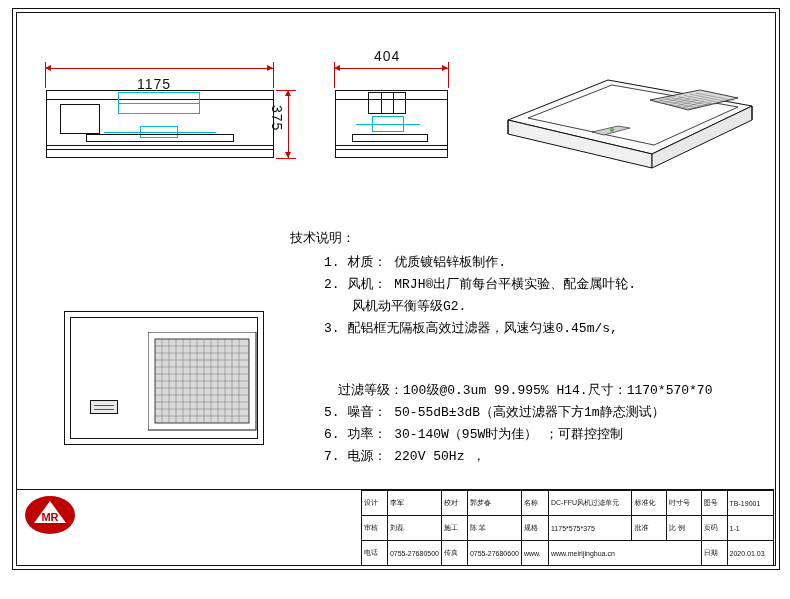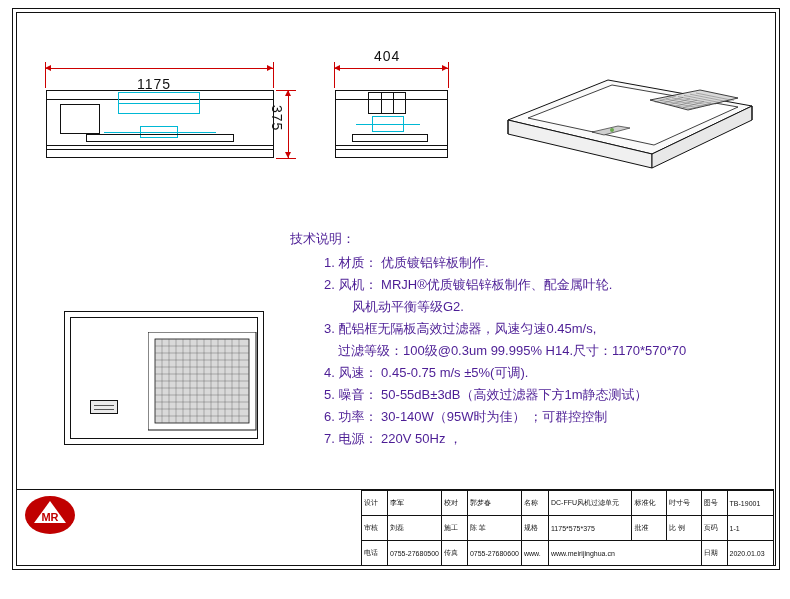--- a/index.html
+++ b/index.html
@@ -26,7 +26,7 @@
   .arrowD{border-top:6px solid #cc0000;}
 
   
-  .spec{position:absolute;left:290px;top:228px;width:470px;font-family:Liberation Sans, sans-serif;font-size:13px;line-height:22px;color:#4c1d95;}
+  .spec{position:absolute;left:290px;top:228px;width:470px;font-family:Liberation Mono, monospace;font-size:13px;line-height:22px;color:#000000;}
   .spec .hd{margin-bottom:2px;}
   .spec .row{display:block;white-space:nowrap;}
   .spec .ind{padding-left:34px;}

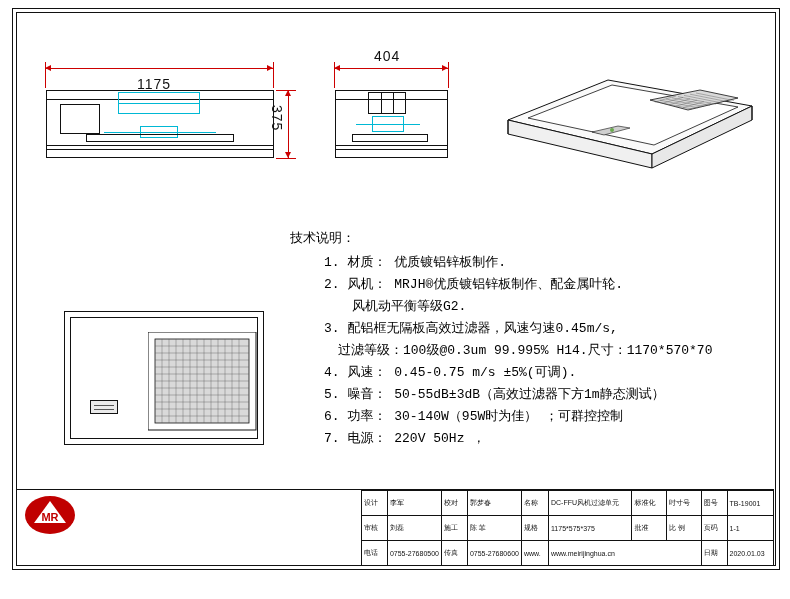--- a/index.html
+++ b/index.html
@@ -171,7 +171,7 @@
     <div class="row ind">
       <span>2.</span>
       <span>风机：</span>
-      <span>MRJH®优质镀铝锌板制作、配金属叶轮.</span>
+      <span>MRJH®出厂前每台平横实验、配金属叶轮.</span>
     </div>
     <div class="row ind2">
       <span>风机动平衡等级G2.</span>

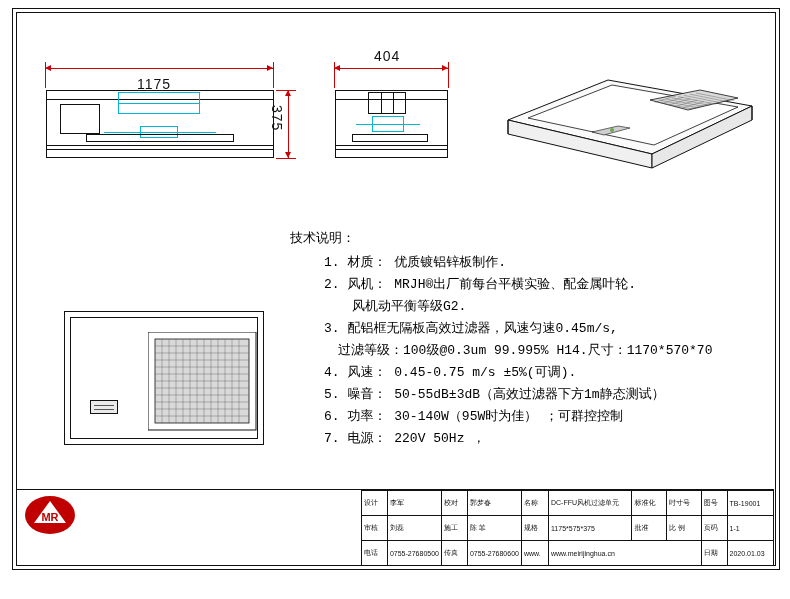--- a/index.html
+++ b/index.html
@@ -180,7 +180,7 @@
       <span>3.</span>
       <span>配铝框无隔板高效过滤器，风速匀速0.45m/s,</span>
     </div>
-    <div class="row ind2" style="padding-left:48px;">
+    <div class="row ind2" style="padding-left:48px;margin-top:40px;">
       <span>过滤等级：100级@0.3um 99.995% H14.尺寸：1170*570*70</span>
     </div>
     <div class="row ind">

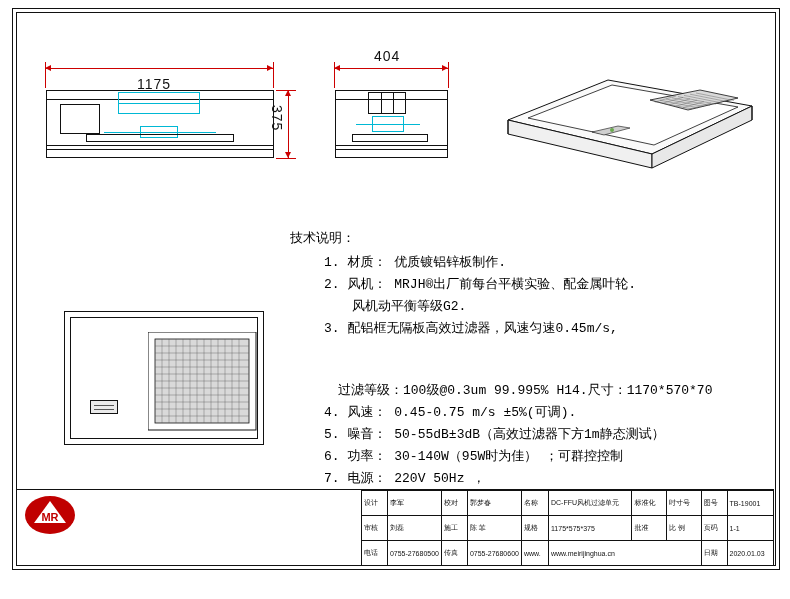--- a/index.html
+++ b/index.html
@@ -182,11 +182,6 @@
     </div>
     <div class="row ind2" style="padding-left:48px;margin-top:40px;">
       <span>过滤等级：100级@0.3um 99.995% H14.尺寸：1170*570*70</span>
-    </div>
-    <div class="row ind">
-      <span>4.</span>
-      <span>风速：</span>
-      <span>0.45-0.75 m/s ±5%(可调).</span>
     </div>
     <div class="row ind">
       <span>5.</span>

